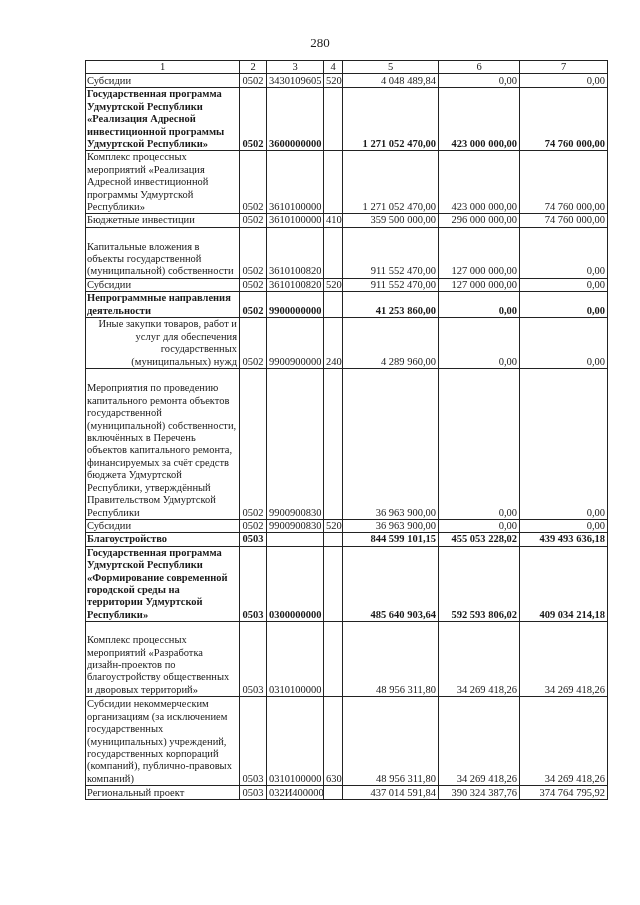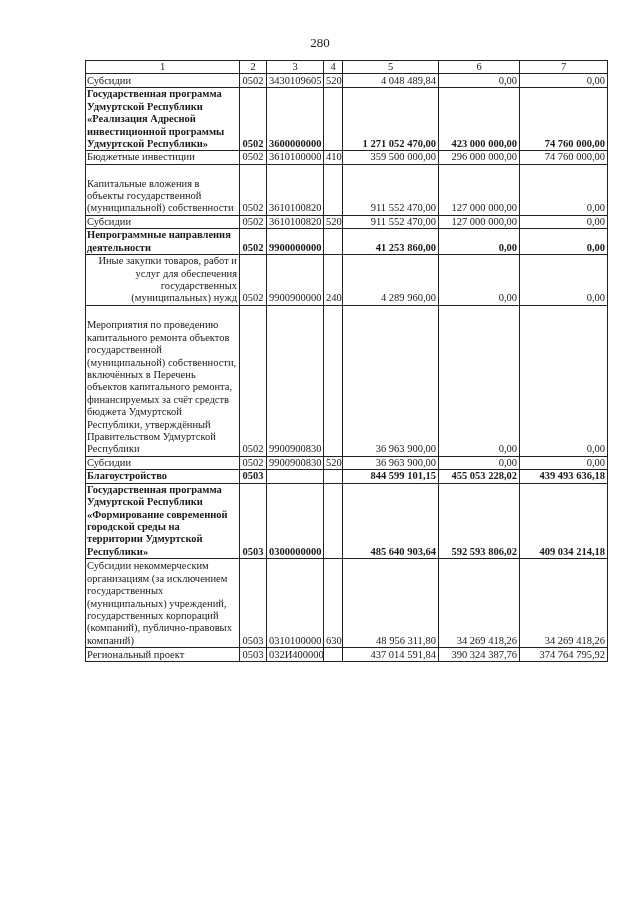--- a/index.html
+++ b/index.html
@@ -61,6 +61,15 @@
         <td class="r" style="height: 61px;">1 271 052 470,00</td>
         <td class="r" style="height: 61px;">423 000 000,00</td>
         <td class="r" style="height: 61px;">74 760 000,00</td>
+      </tr>
+      <tr>
+        <td class="name" style="height: 62px;">Комплекс процессных мероприятий «Реализация Адресной инвестиционной программы Удмуртской Республики»</td>
+        <td class="c" style="height: 62px;">0502</td>
+        <td class="c" style="height: 62px;">3610100000</td>
+        <td class="c" style="height: 62px;"></td>
+        <td class="r" style="height: 62px;">1 271 052 470,00</td>
+        <td class="r" style="height: 62px;">423 000 000,00</td>
+        <td class="r" style="height: 62px;">74 760 000,00</td>
       </tr>
       <tr>
         <td class="name" style="height: 11px; margin-top: 36px;">Бюджетные инвестиции</td>

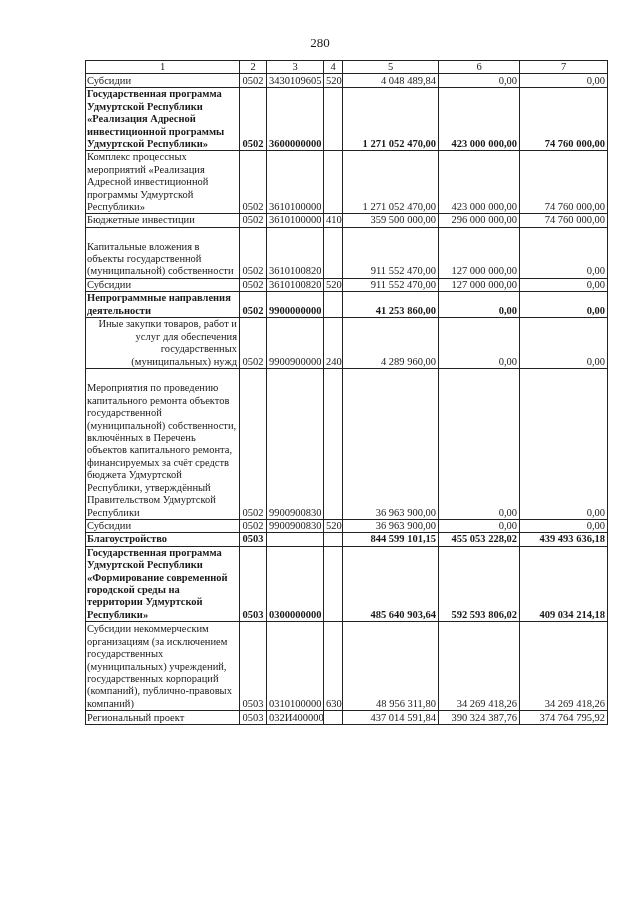--- a/index.html
+++ b/index.html
@@ -153,6 +153,15 @@
         <td class="r" style="height: 74px;">409 034 214,18</td>
       </tr>
       <tr>
+        <td class="name" style="height: 74px;">Комплекс процессных мероприятий «Разработка дизайн-проектов по благоустройству общественных и дворовых территорий»</td>
+        <td class="c" style="height: 74px;">0503</td>
+        <td class="c" style="height: 74px;">0310100000</td>
+        <td class="c" style="height: 74px;"></td>
+        <td class="r" style="height: 74px;">48 956 311,80</td>
+        <td class="r" style="height: 74px;">34 269 418,26</td>
+        <td class="r" style="height: 74px;">34 269 418,26</td>
+      </tr>
+      <tr>
         <td class="name" style="height: 88px;">Субсидии некоммерческим организациям (за исключением государственных (муниципальных) учреждений, государственных корпораций (компаний), публично-правовых компаний)</td>
         <td class="c" style="height: 88px;">0503</td>
         <td class="c" style="height: 88px;">0310100000</td>

